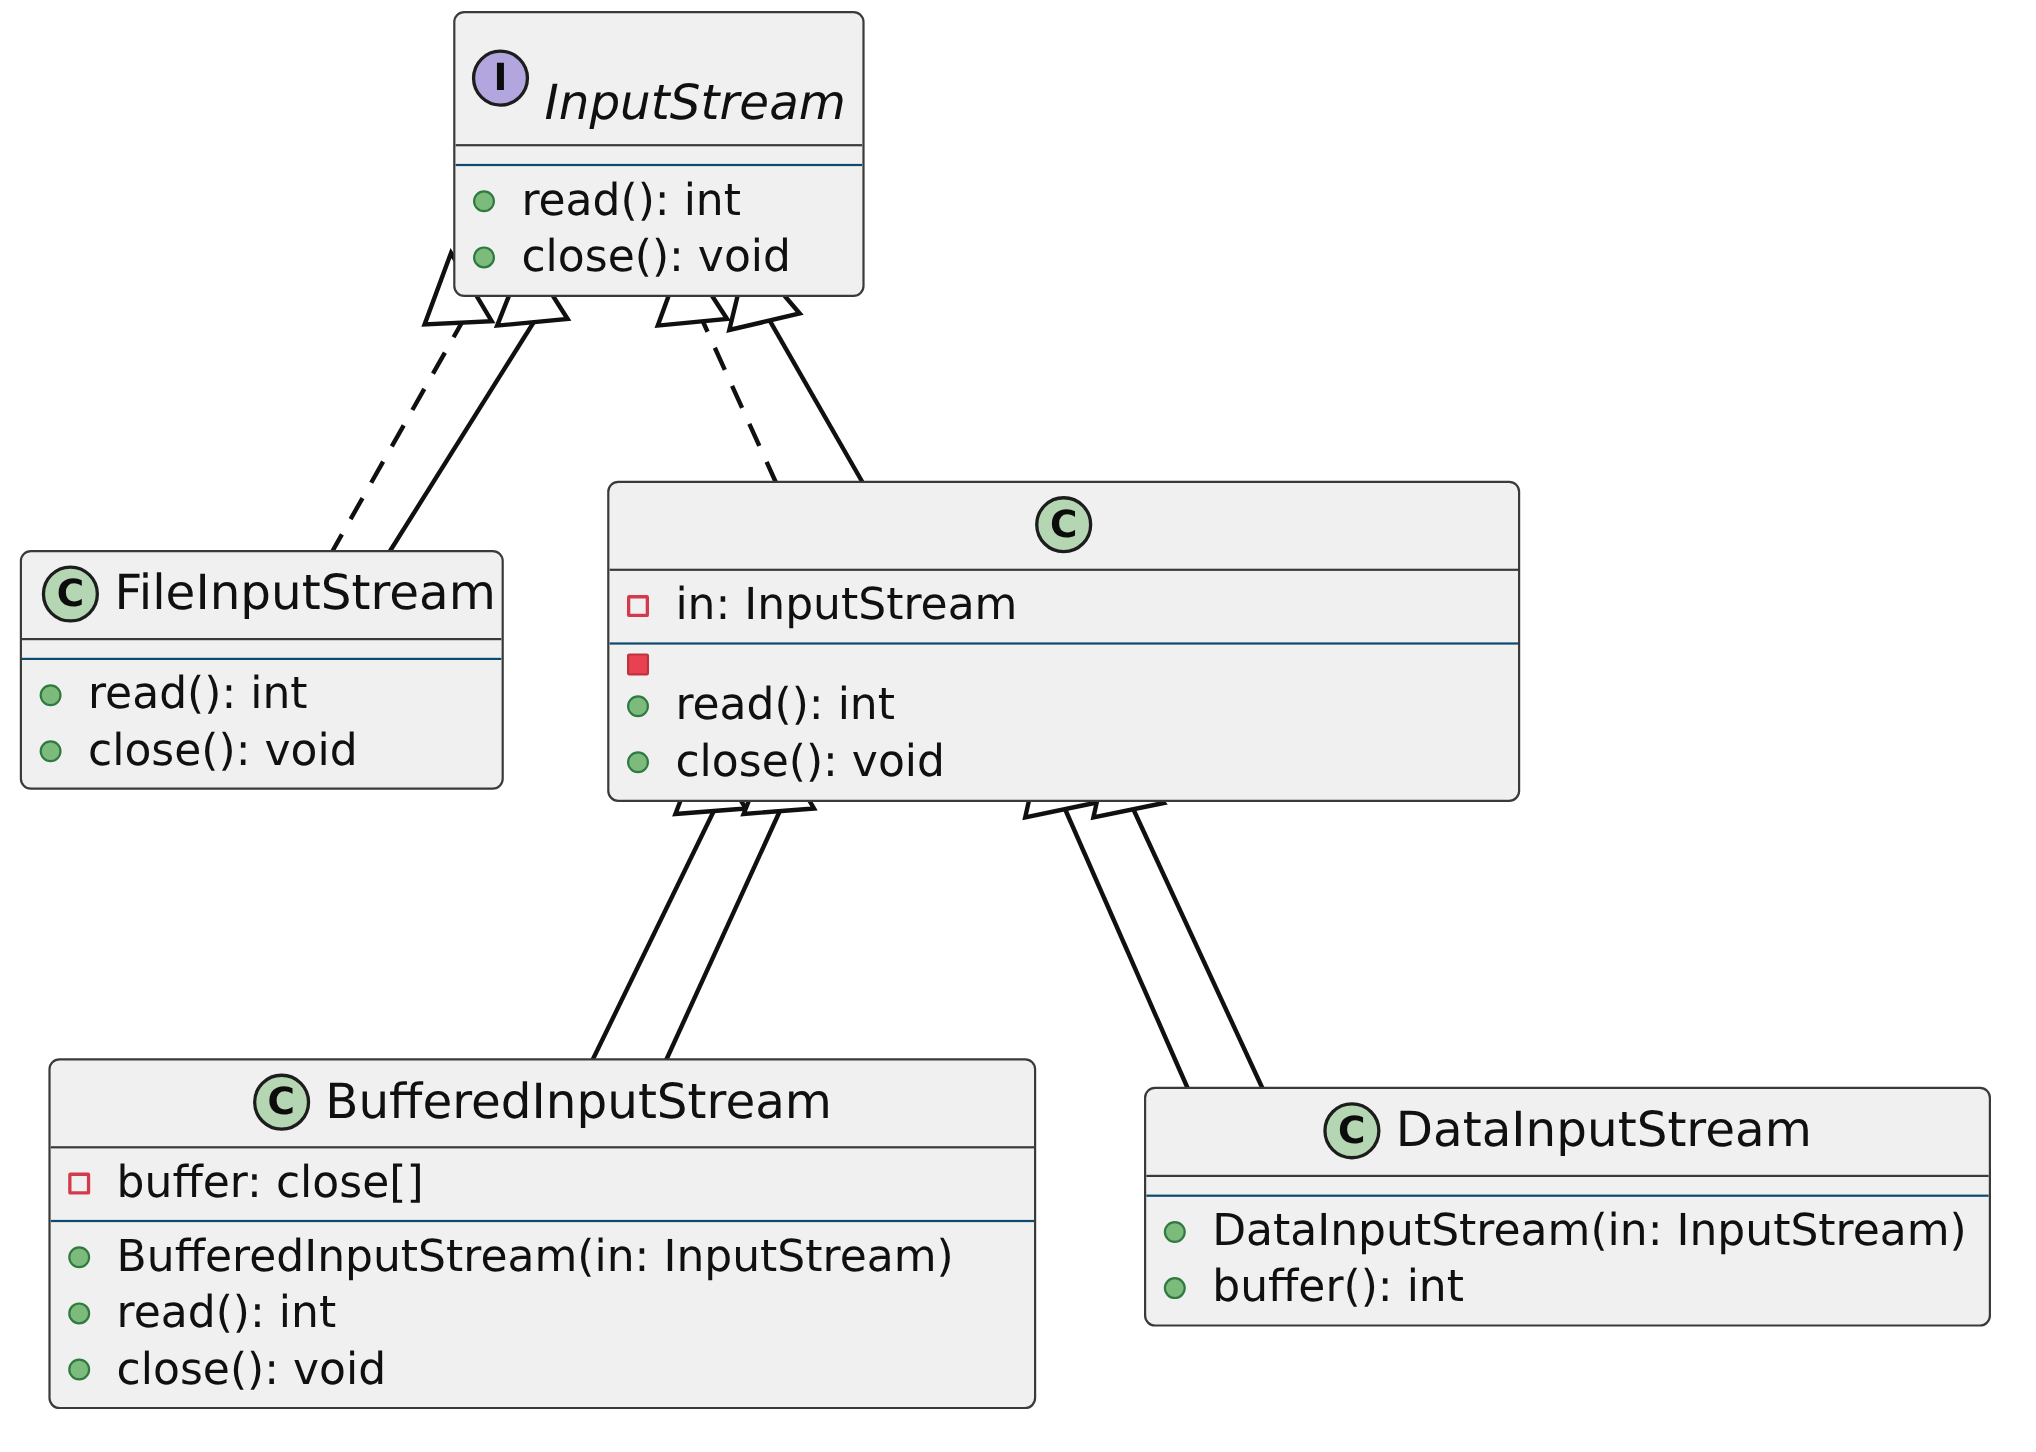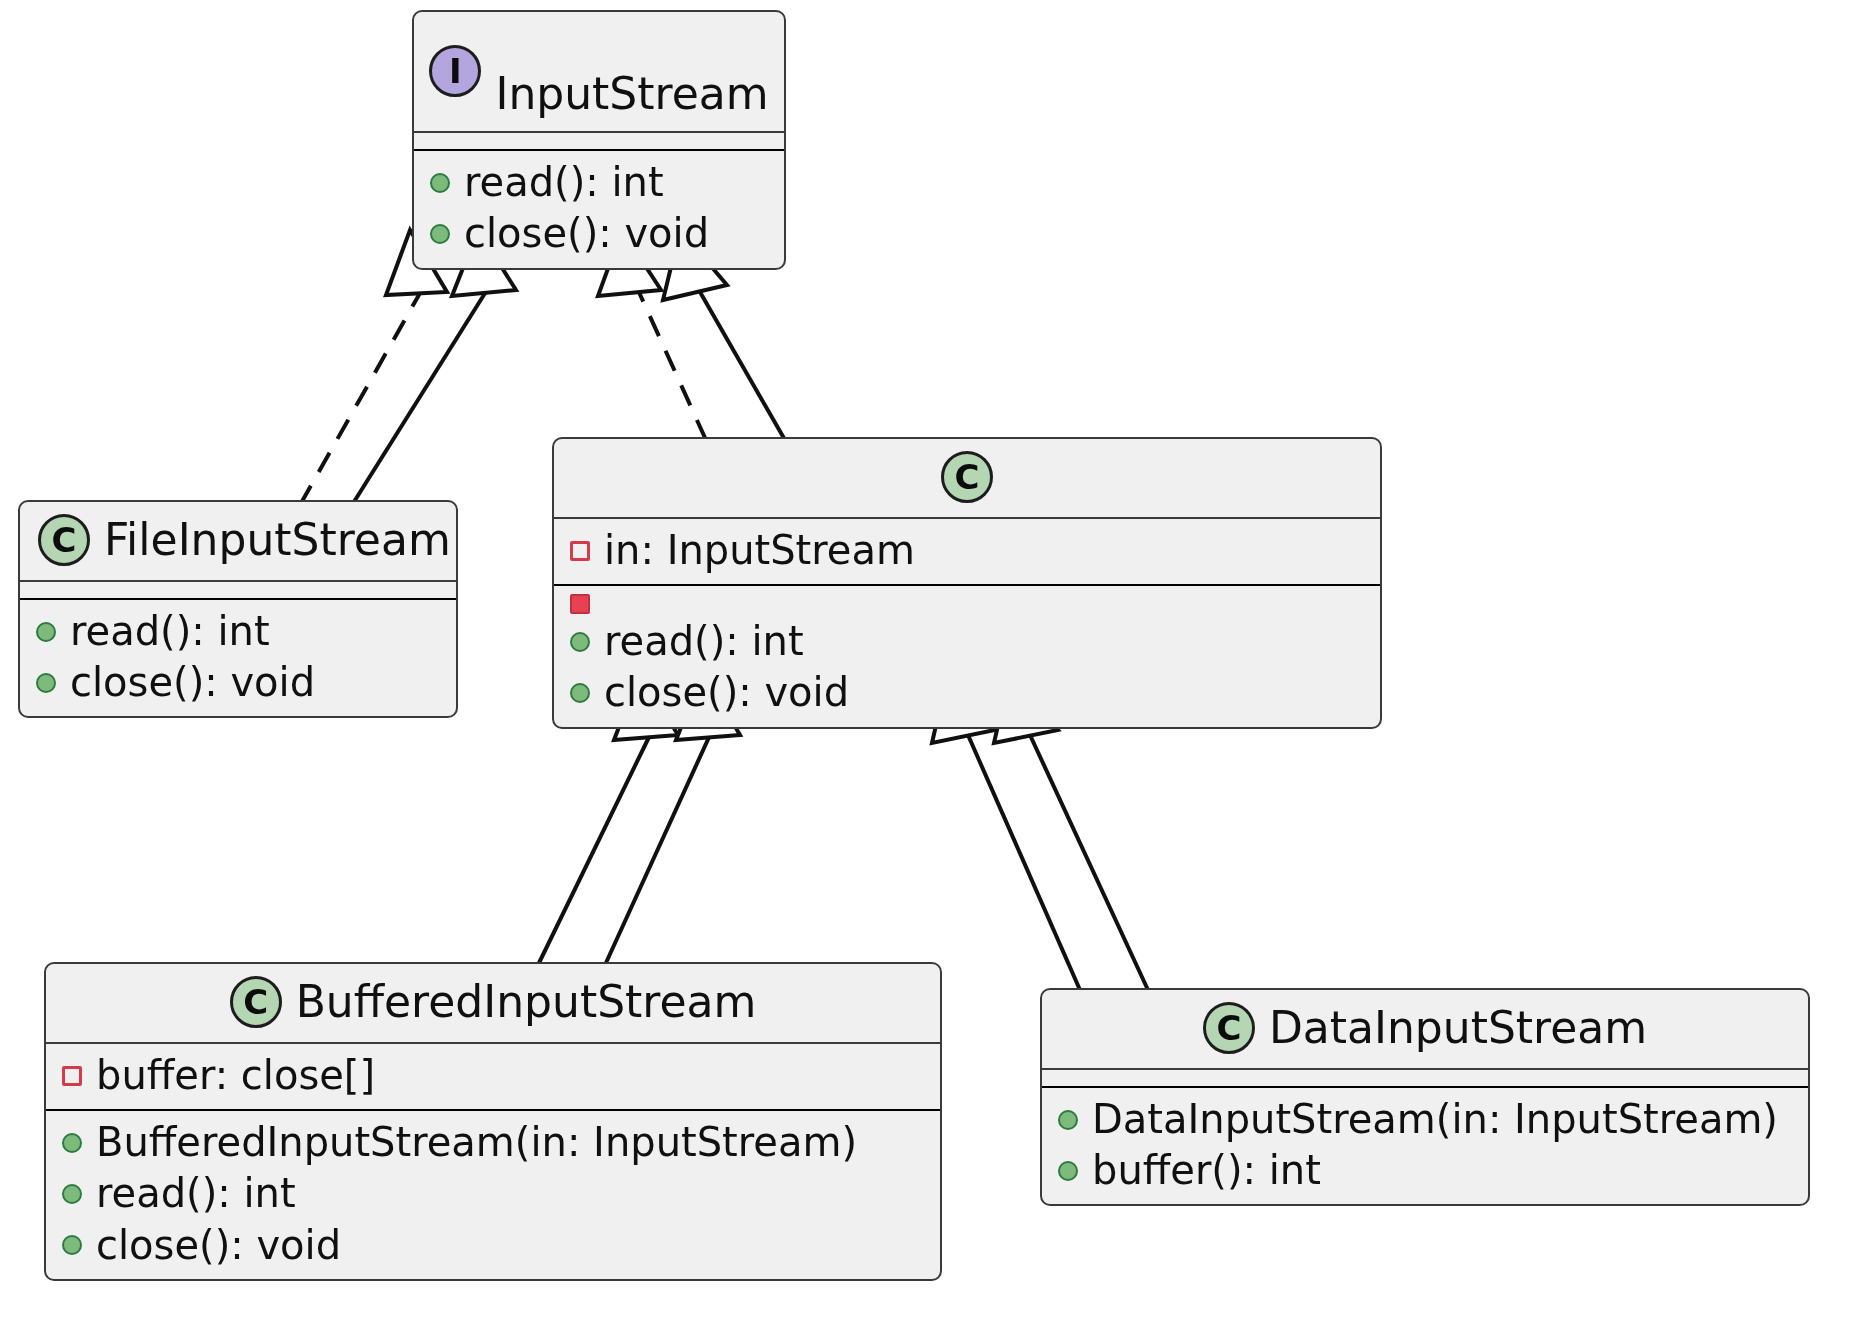--- a/index.html
+++ b/index.html
@@ -51,6 +51,7 @@
     white-space: nowrap;
   }
   .class-name.italic {
+    font-style: italic;
     margin-top: 47px;
   }
   .stereo-icon {

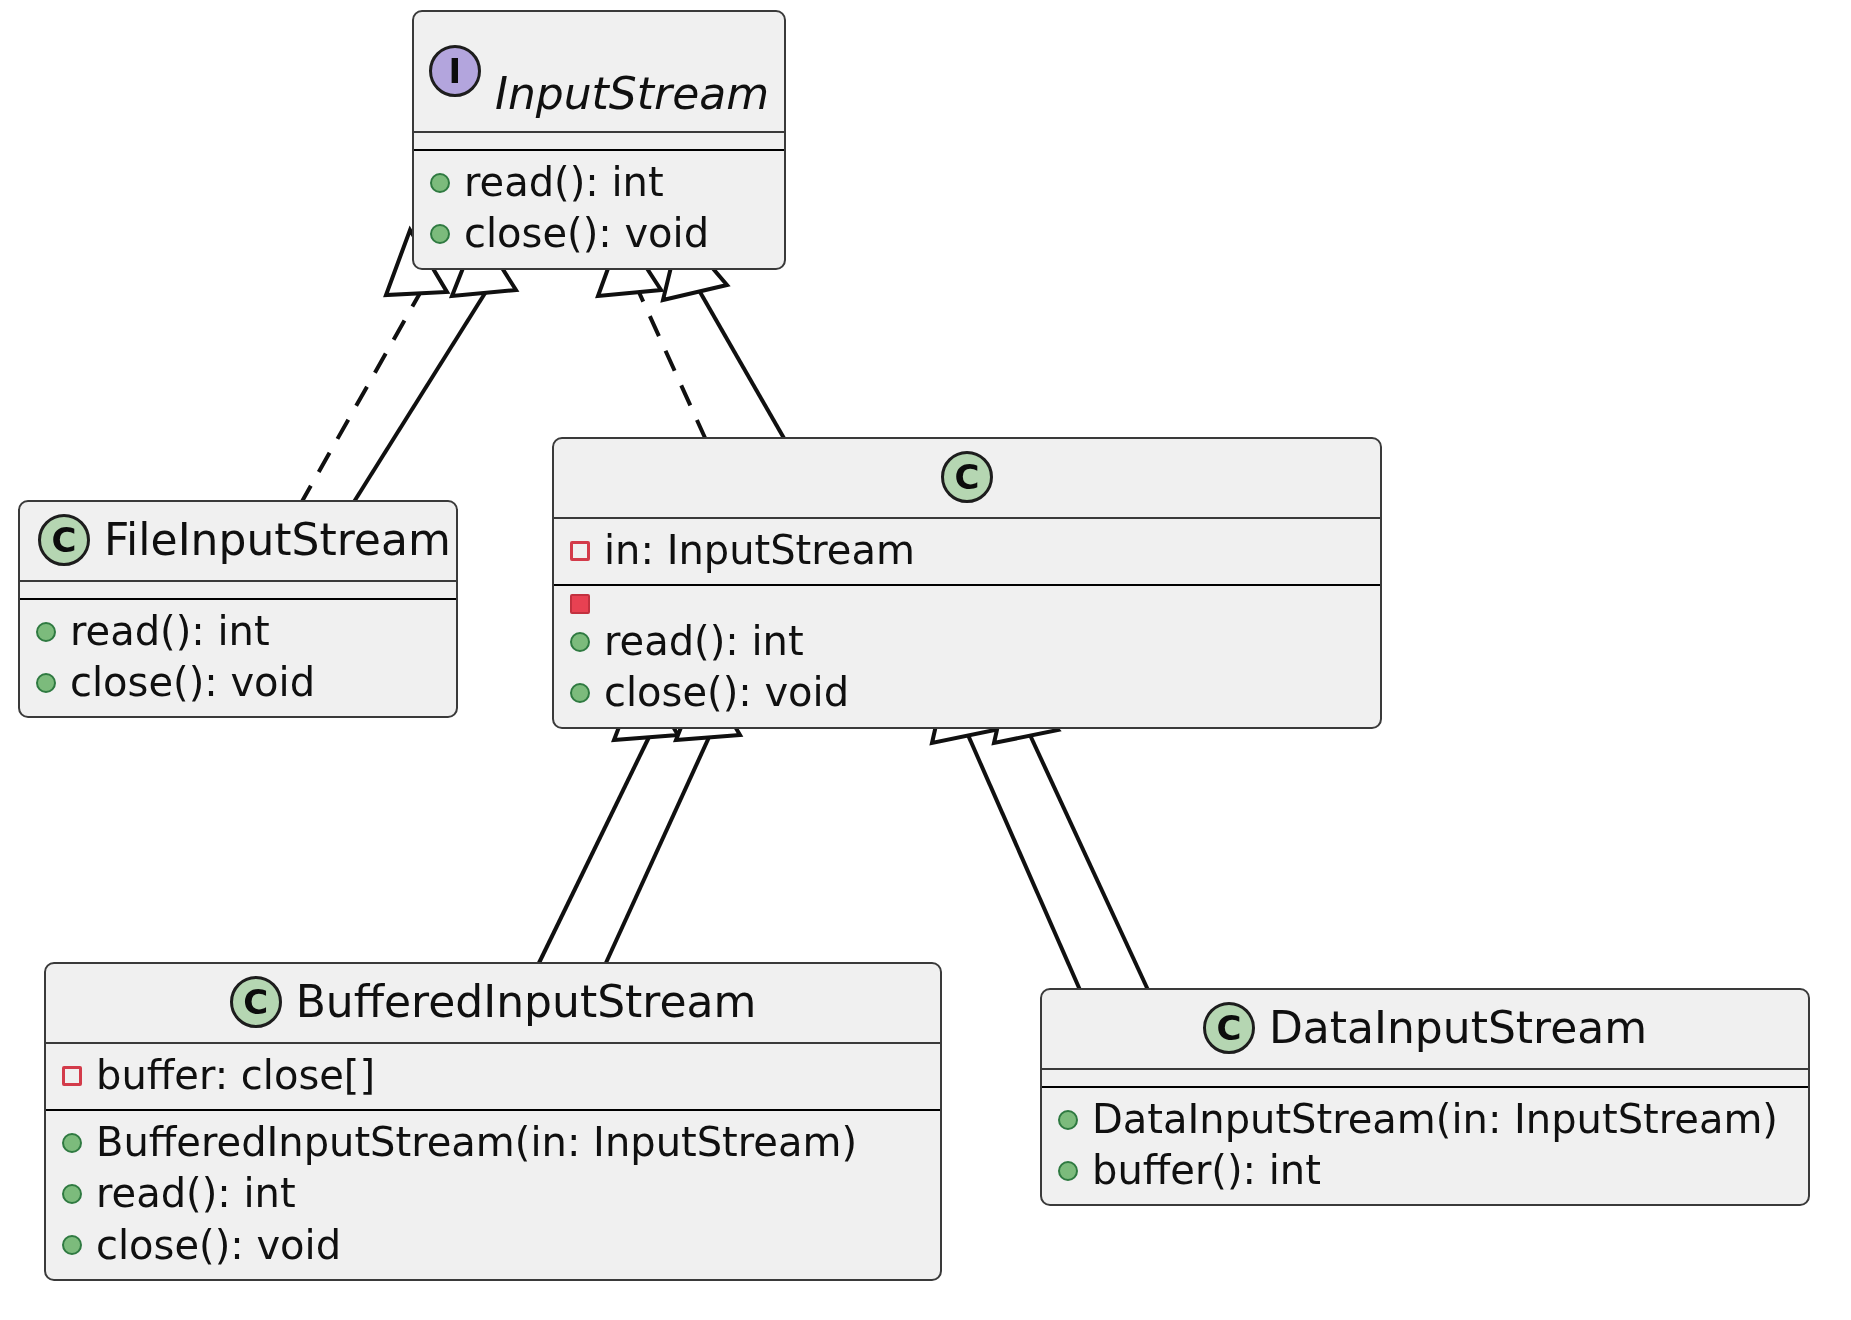--- a/index.html
+++ b/index.html
@@ -90,7 +90,7 @@
   .member-row {
     display: flex;
     align-items: center;
-    gap: 14px;
+    gap: 24px;
     padding: 2px 16px 2px 16px;
     white-space: nowrap;
   }

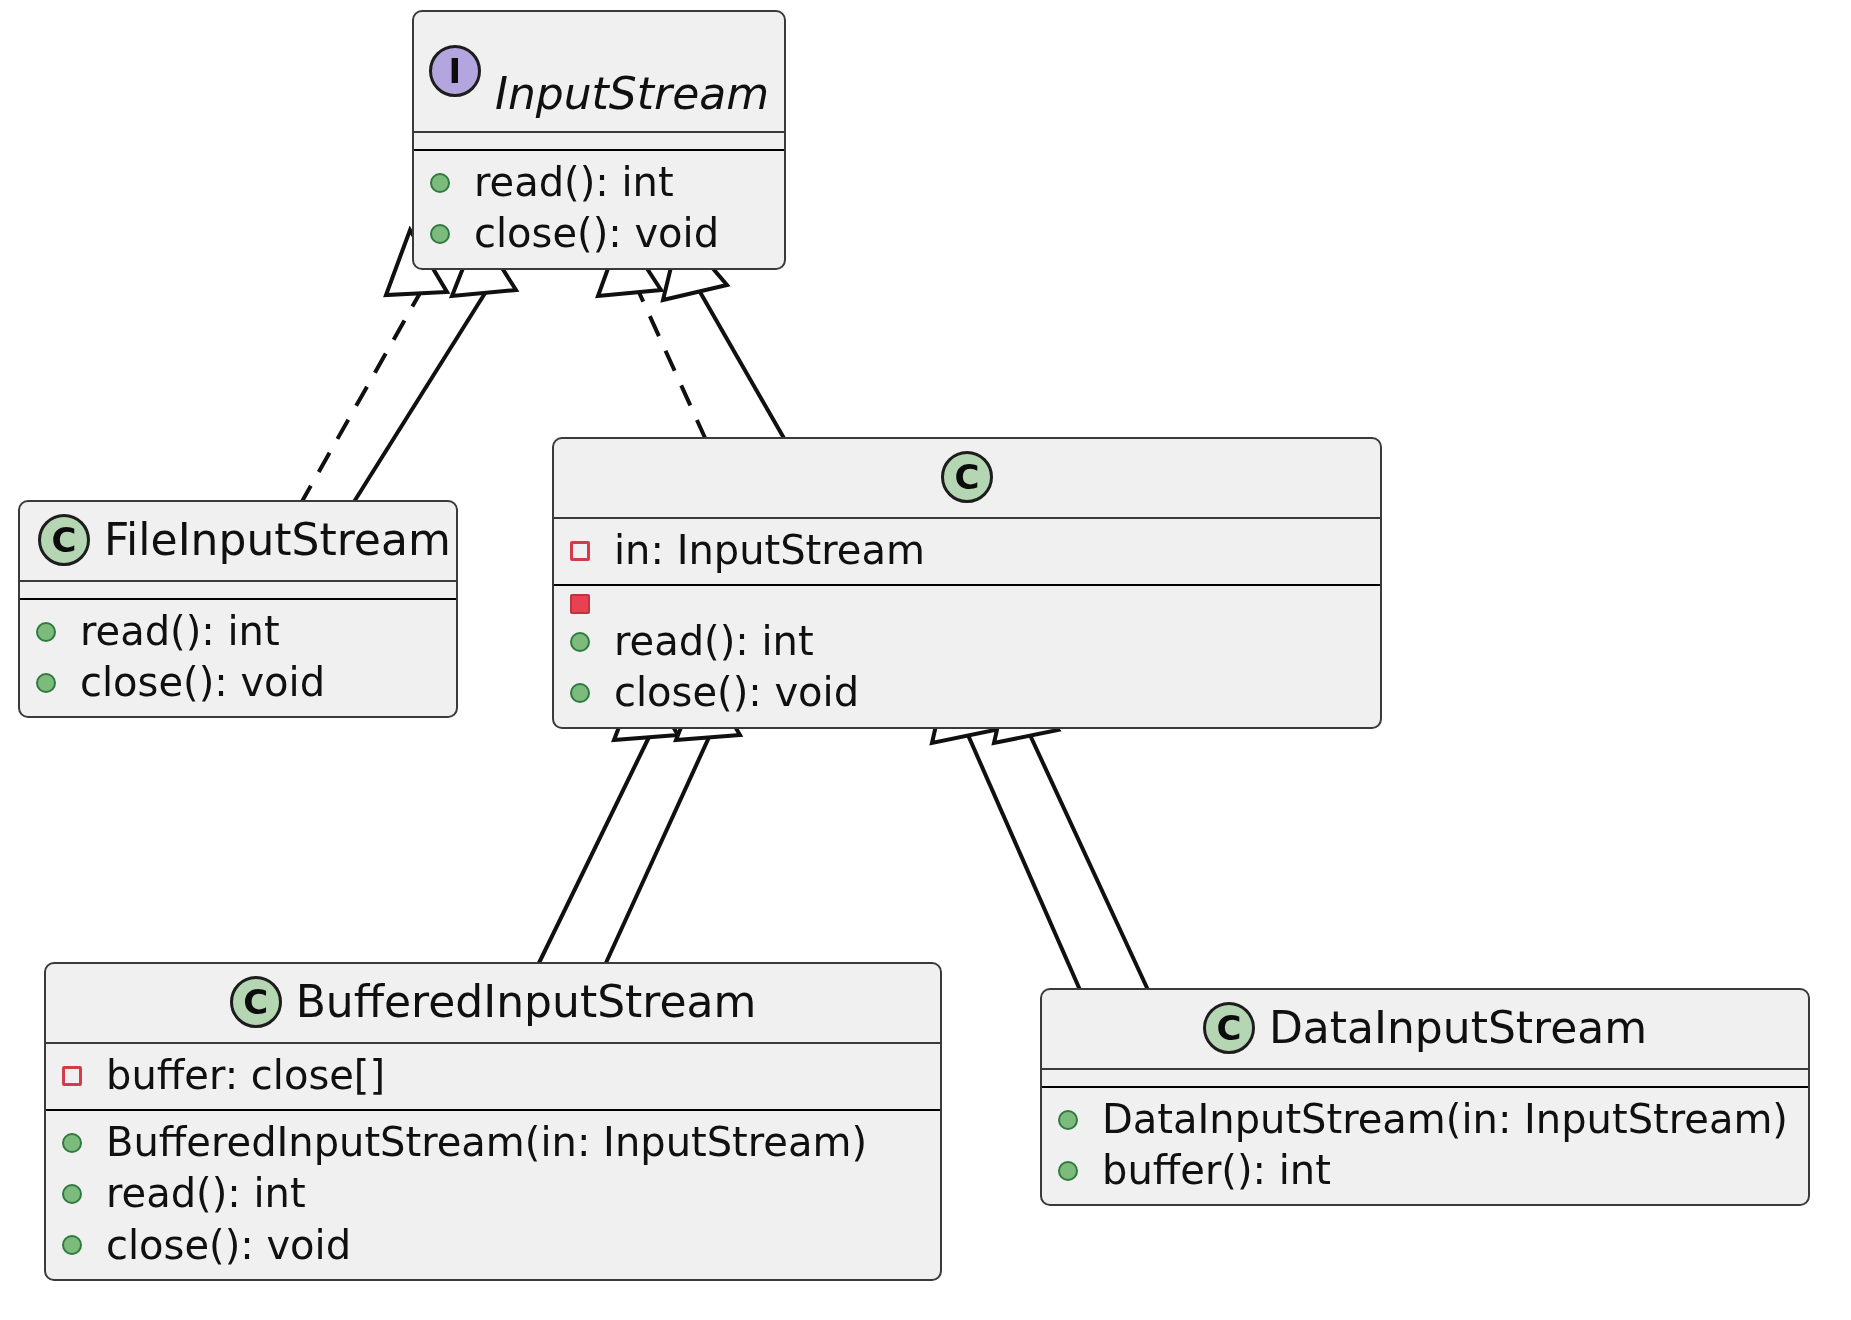--- a/index.html
+++ b/index.html
@@ -75,7 +75,7 @@
     background: #b5d6b2;
   }
   .compartment {
-    border-bottom: 2px solid #000000;
+    border-bottom: 2px solid #0c4a6e;
     padding: 6px 0 8px 0;
     box-sizing: border-box;
   }

